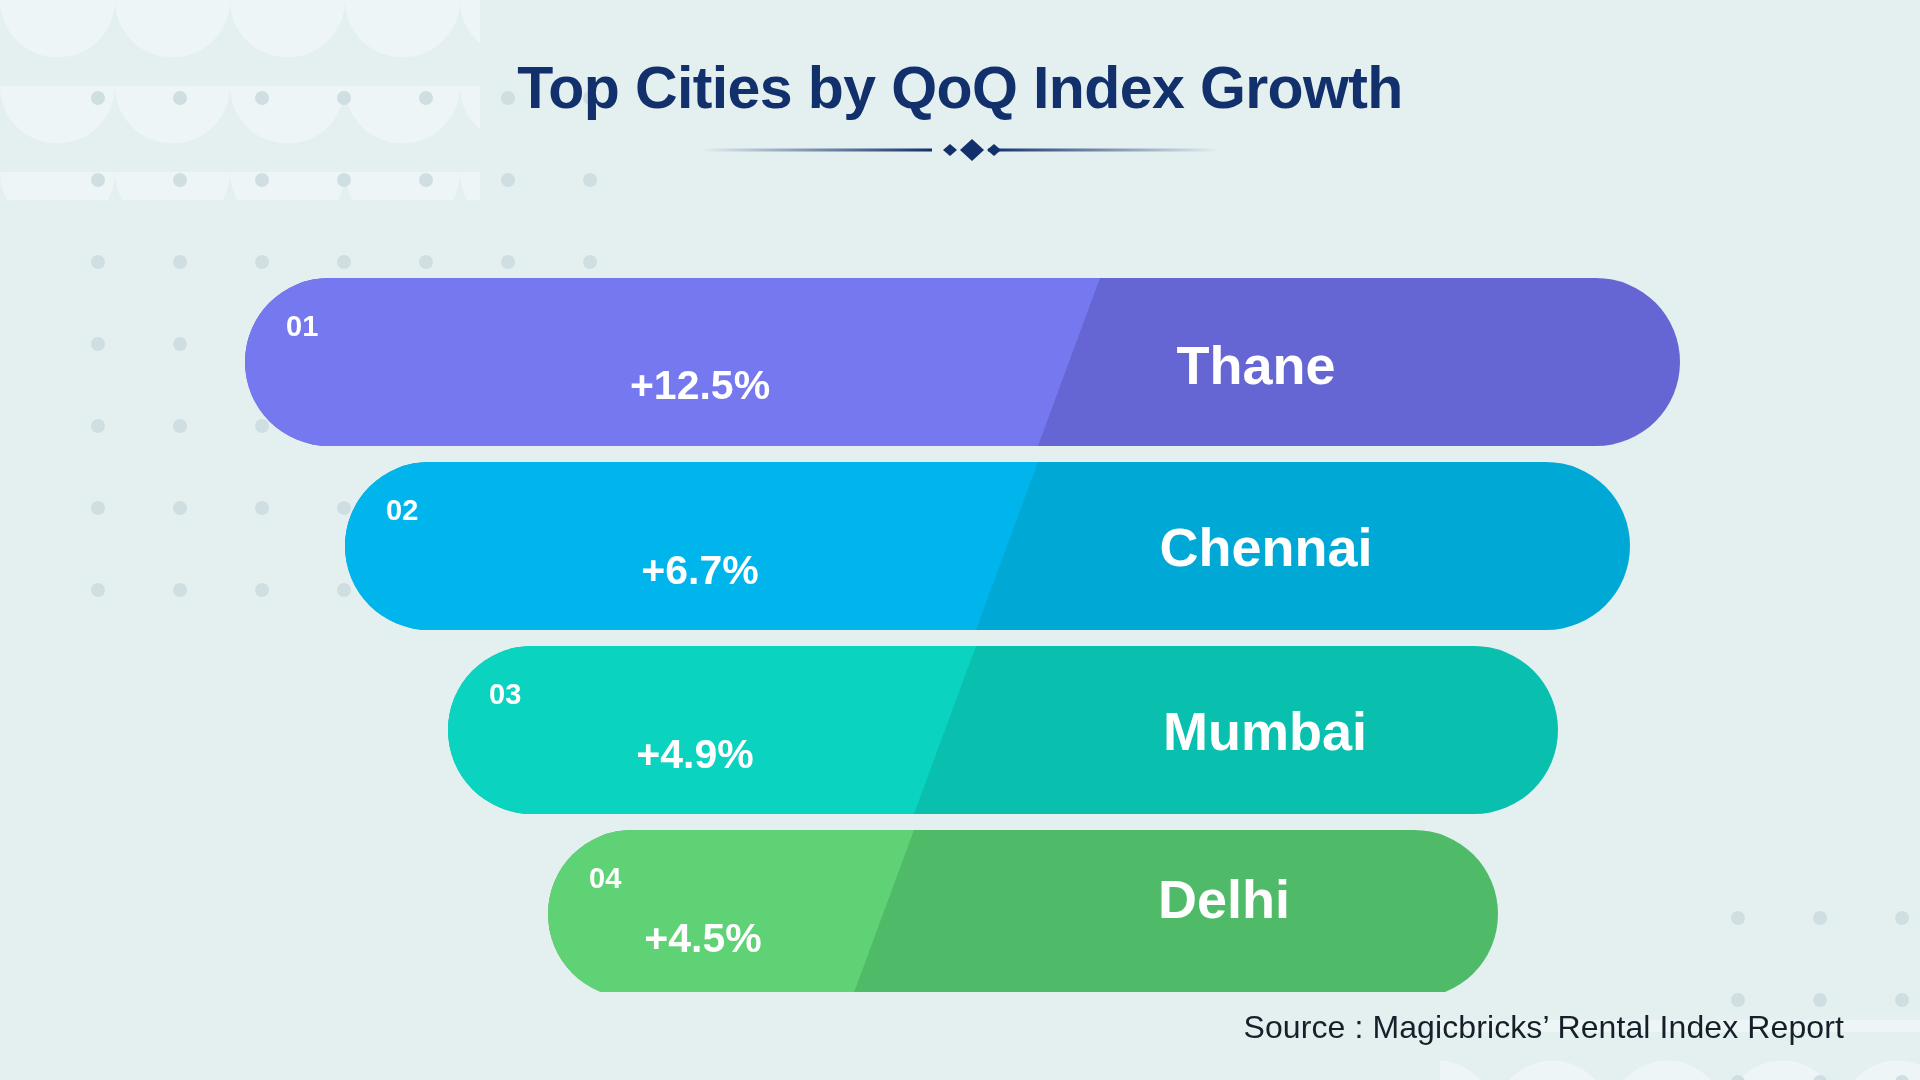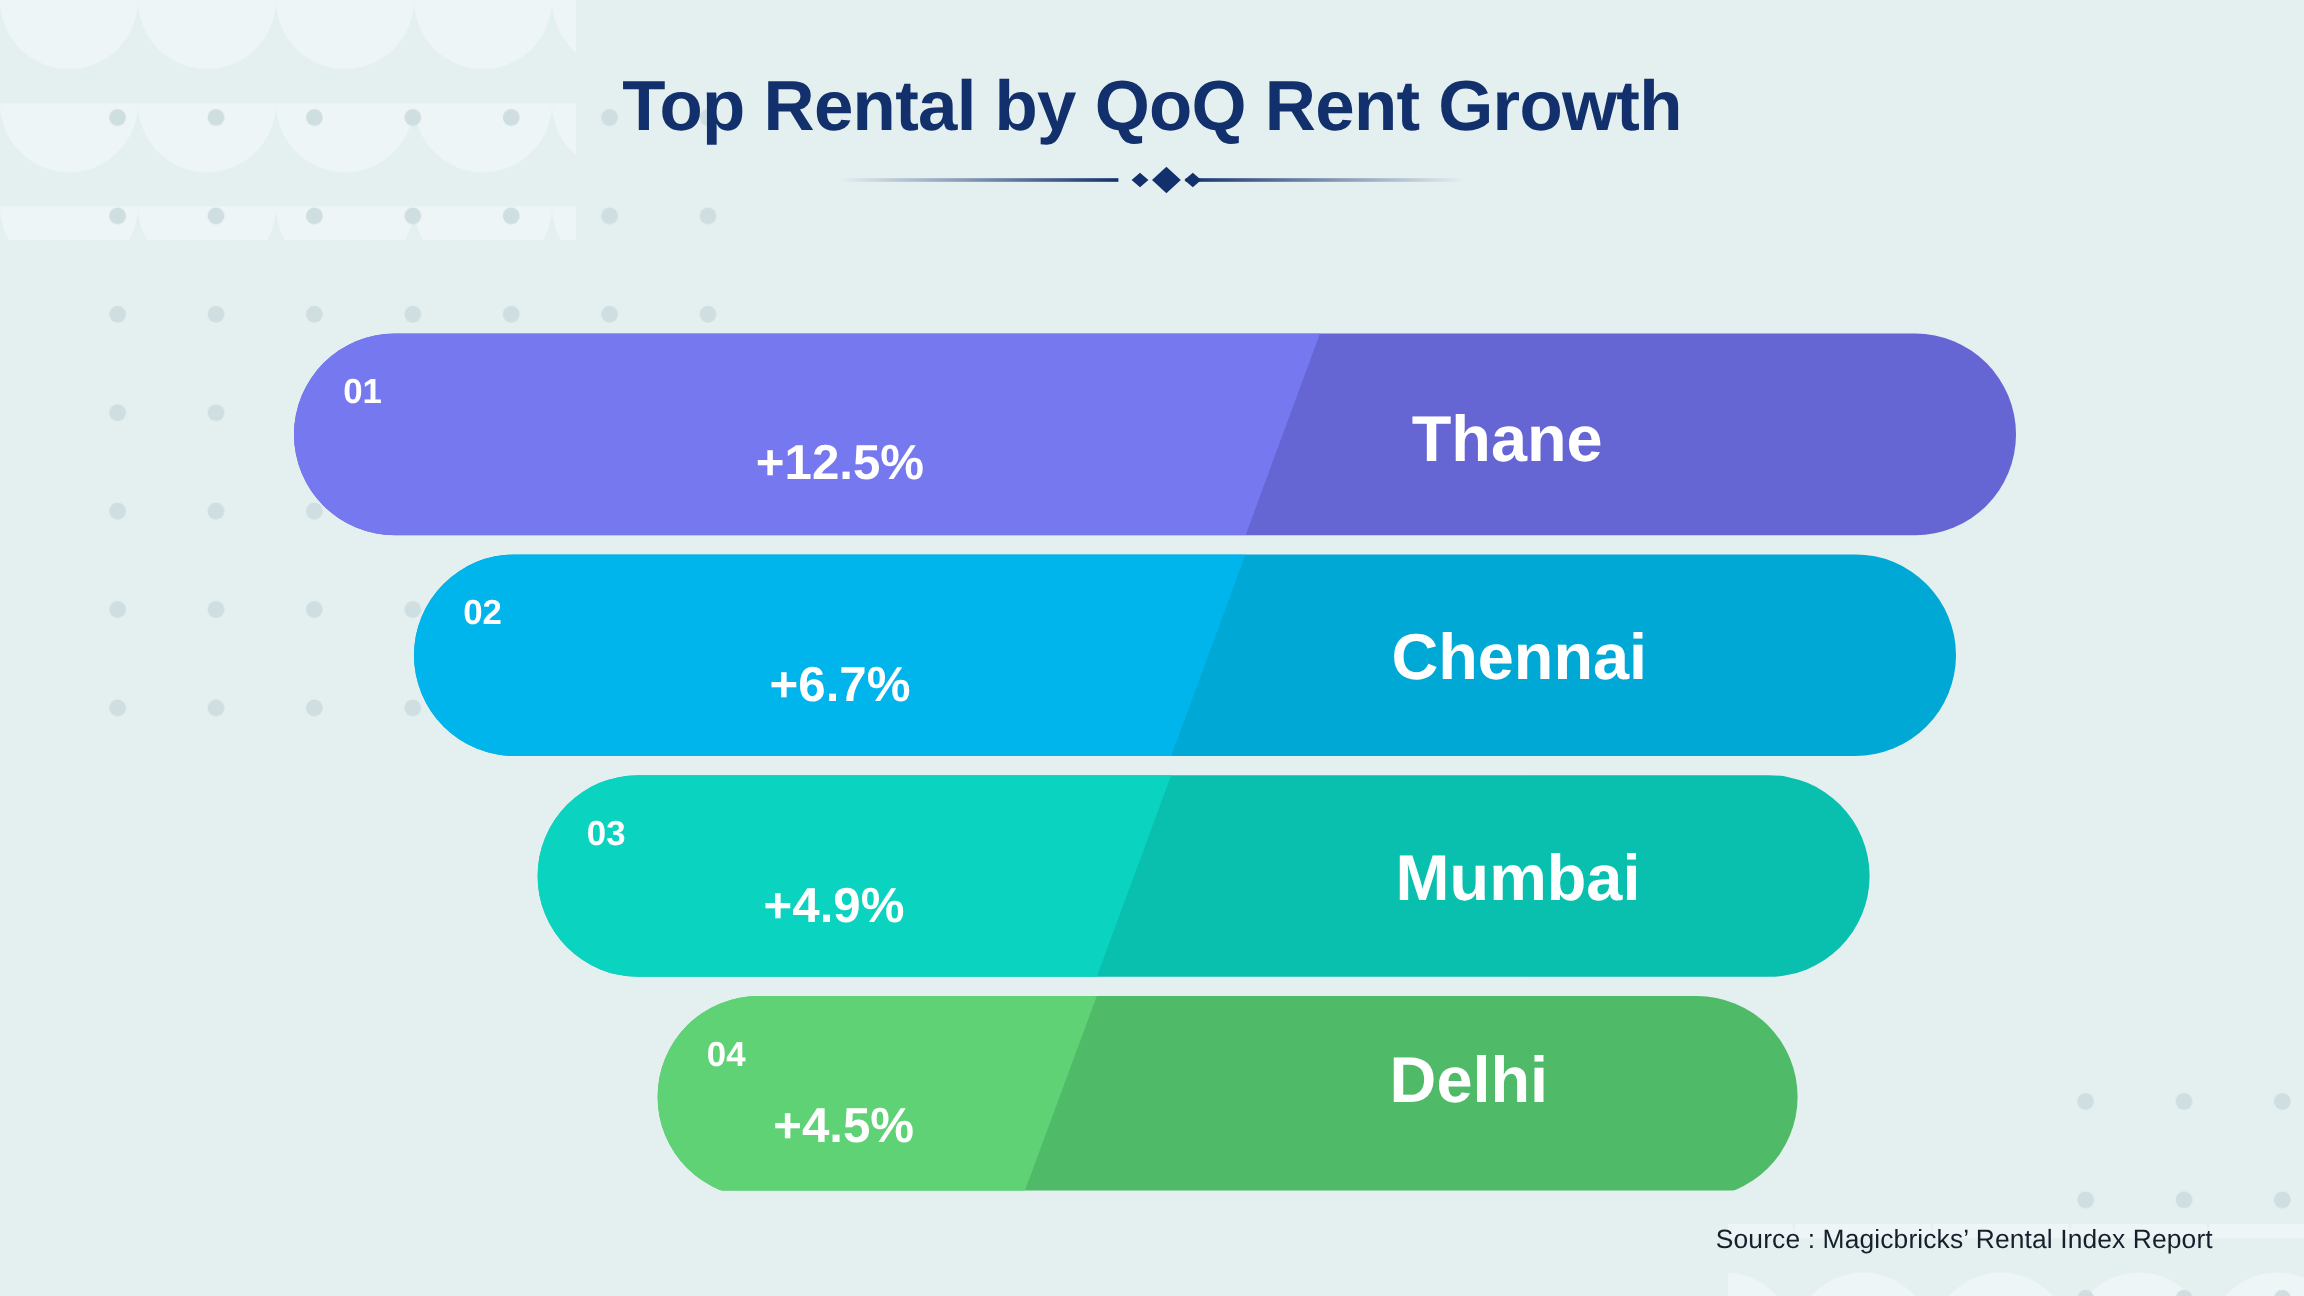--- a/index.html
+++ b/index.html
@@ -139,7 +139,7 @@
   </svg>
 
   <div class="header">
-    <h1 class="page-title">Top Rental by QoQ Rent Growth</h1>
+    <h1 class="page-title">Top Cities by QoQ Index Growth</h1>
 
     <div class="divider-wrap">
       <svg width="520" height="26" viewBox="0 0 520 26">

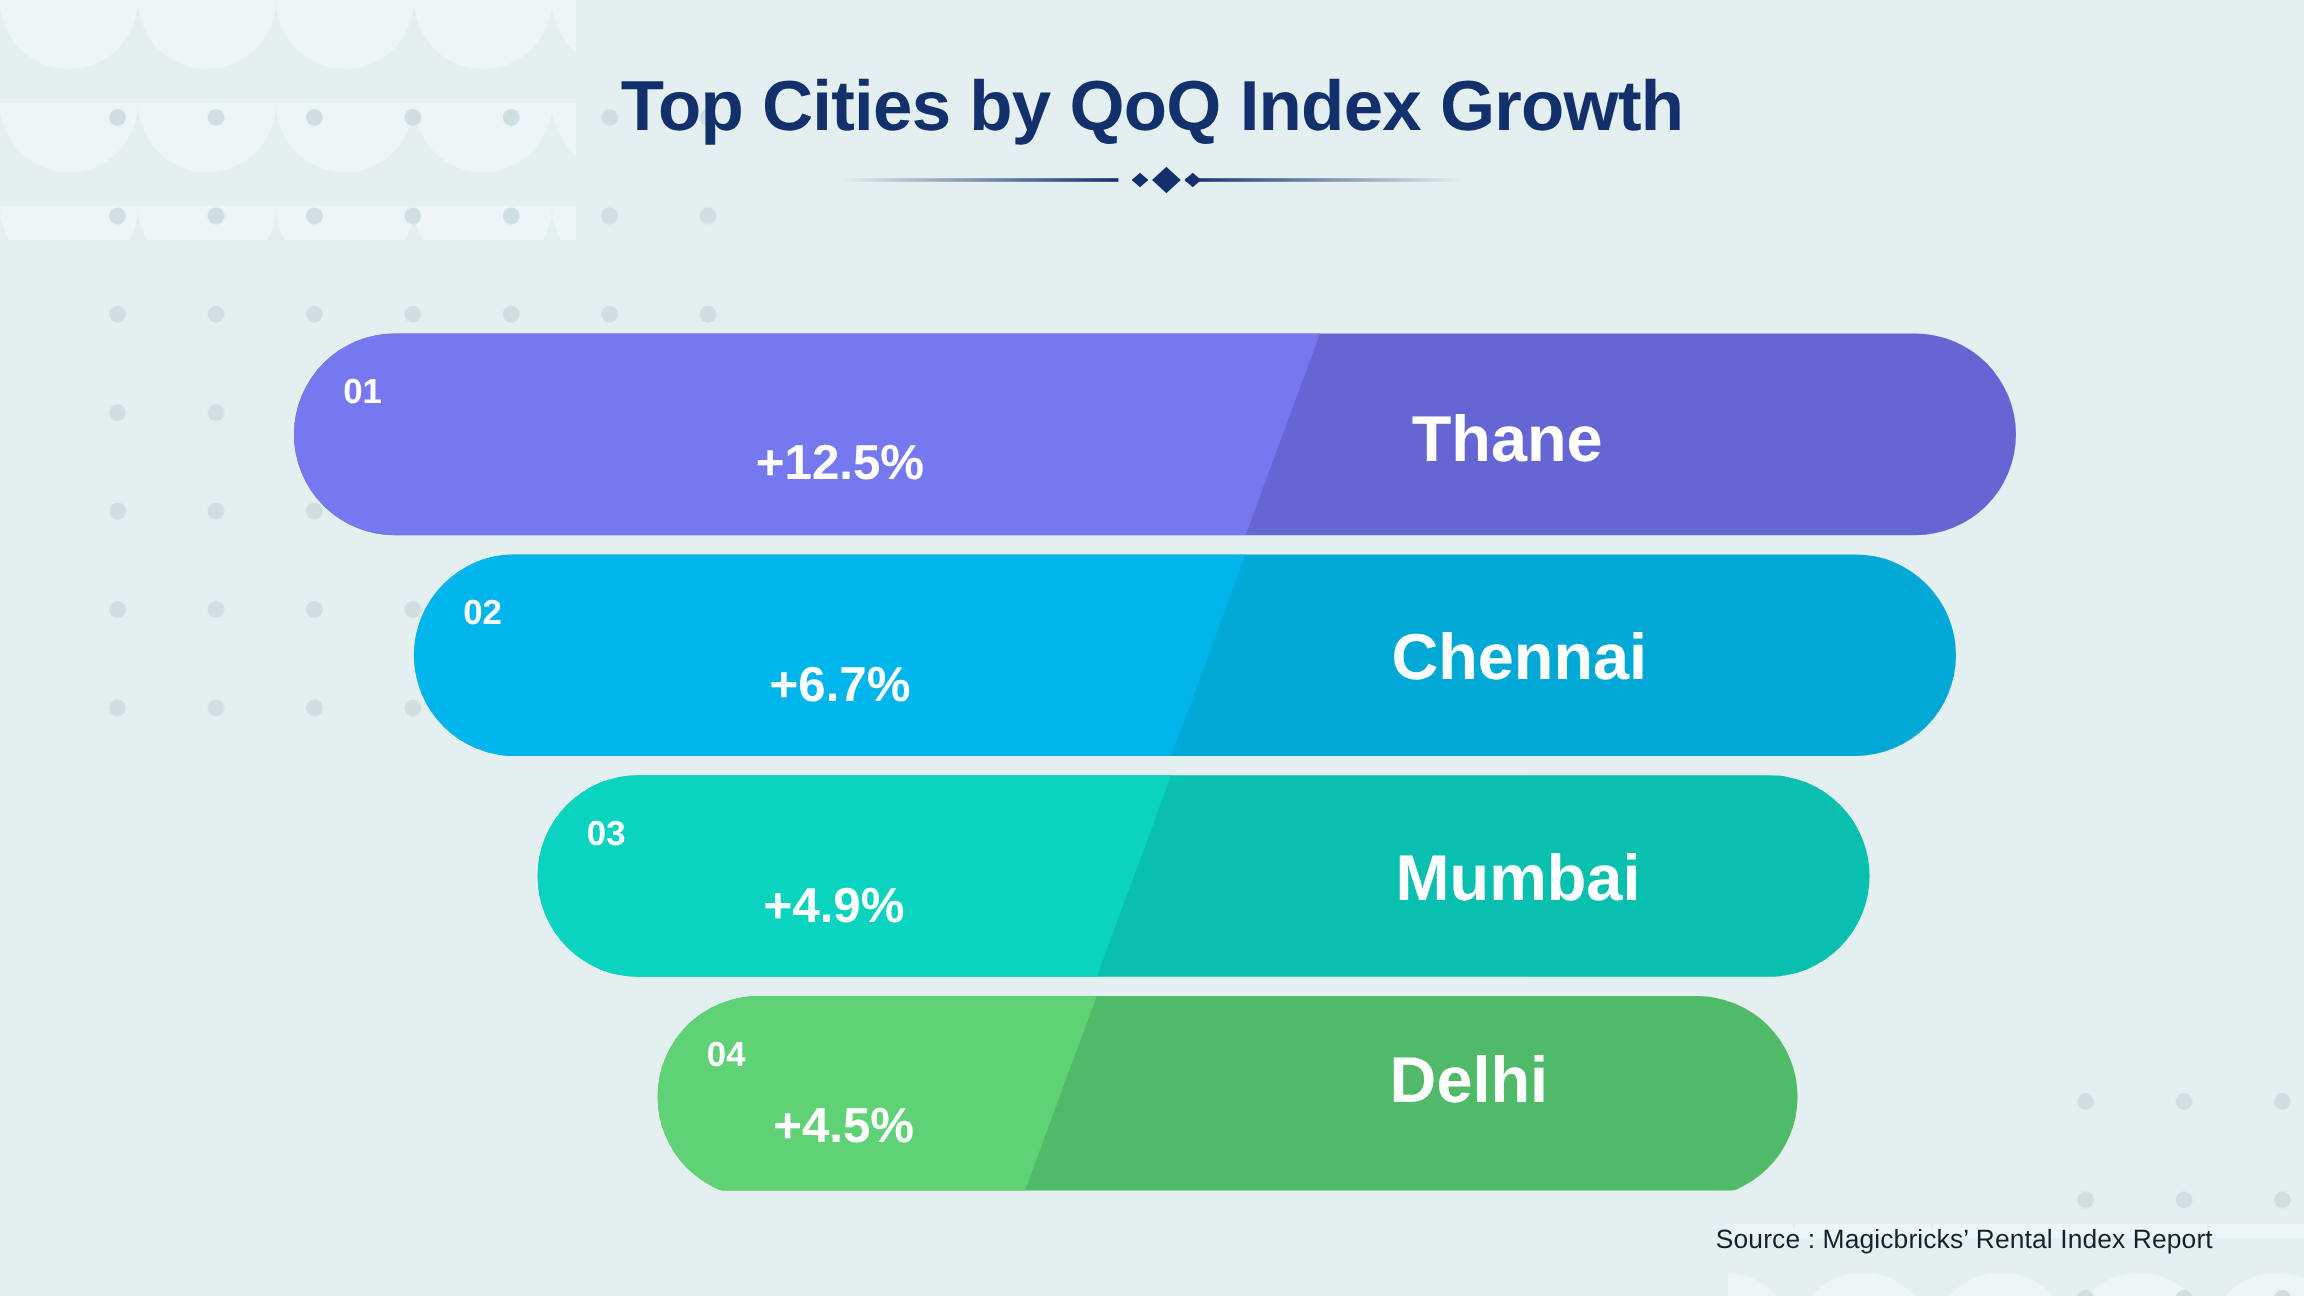--- a/index.html
+++ b/index.html
@@ -94,7 +94,7 @@
     position: absolute;
     right: 76px;
     bottom: 34px;
-    font-size: 22px;
+    font-size: 32px;
     color: #15202b;
     font-family: "Liberation Sans", sans-serif;
     letter-spacing: 0.1px;

